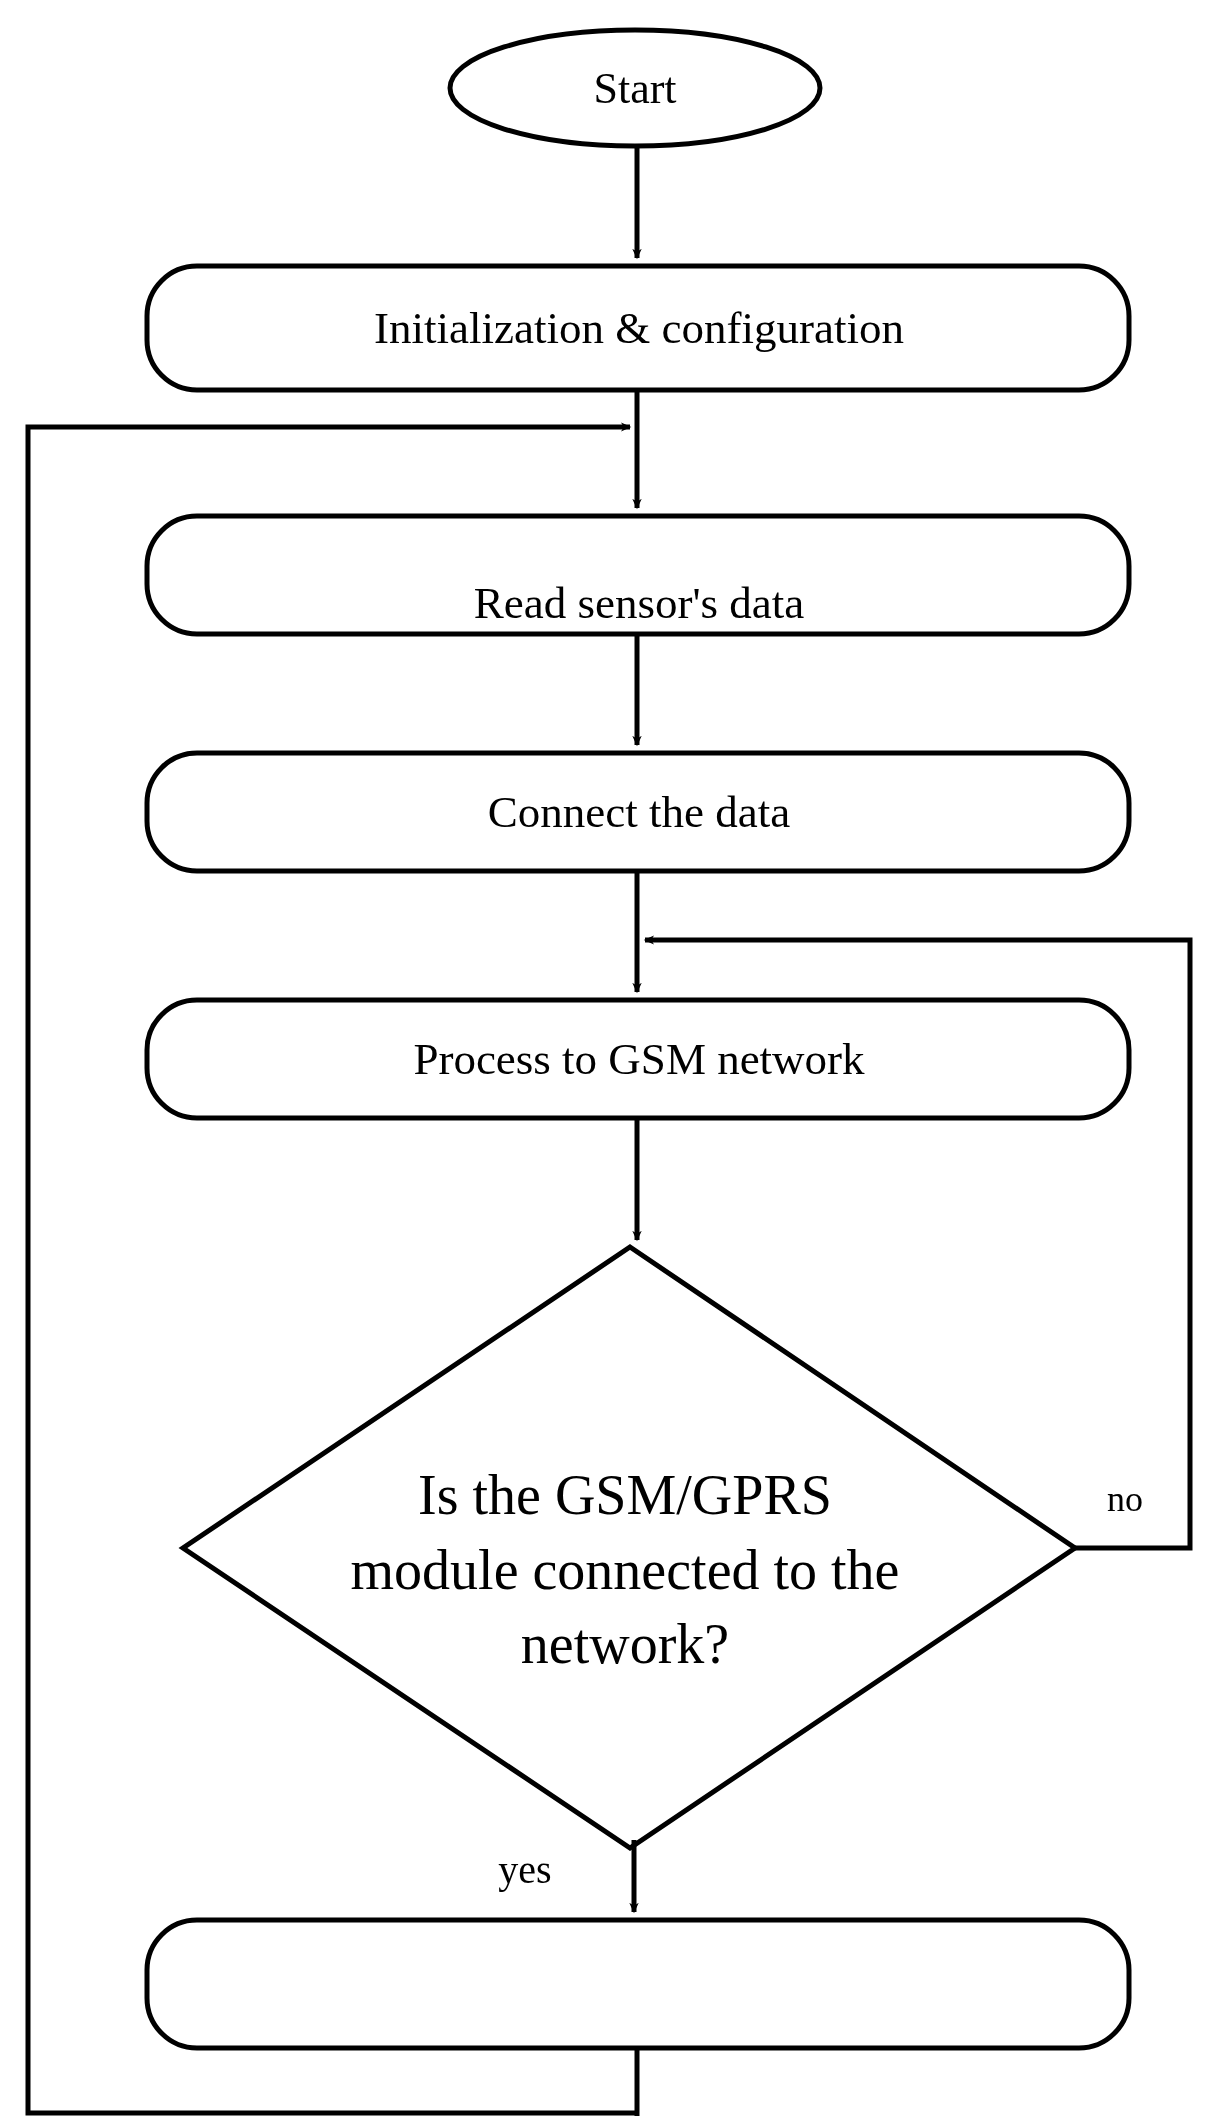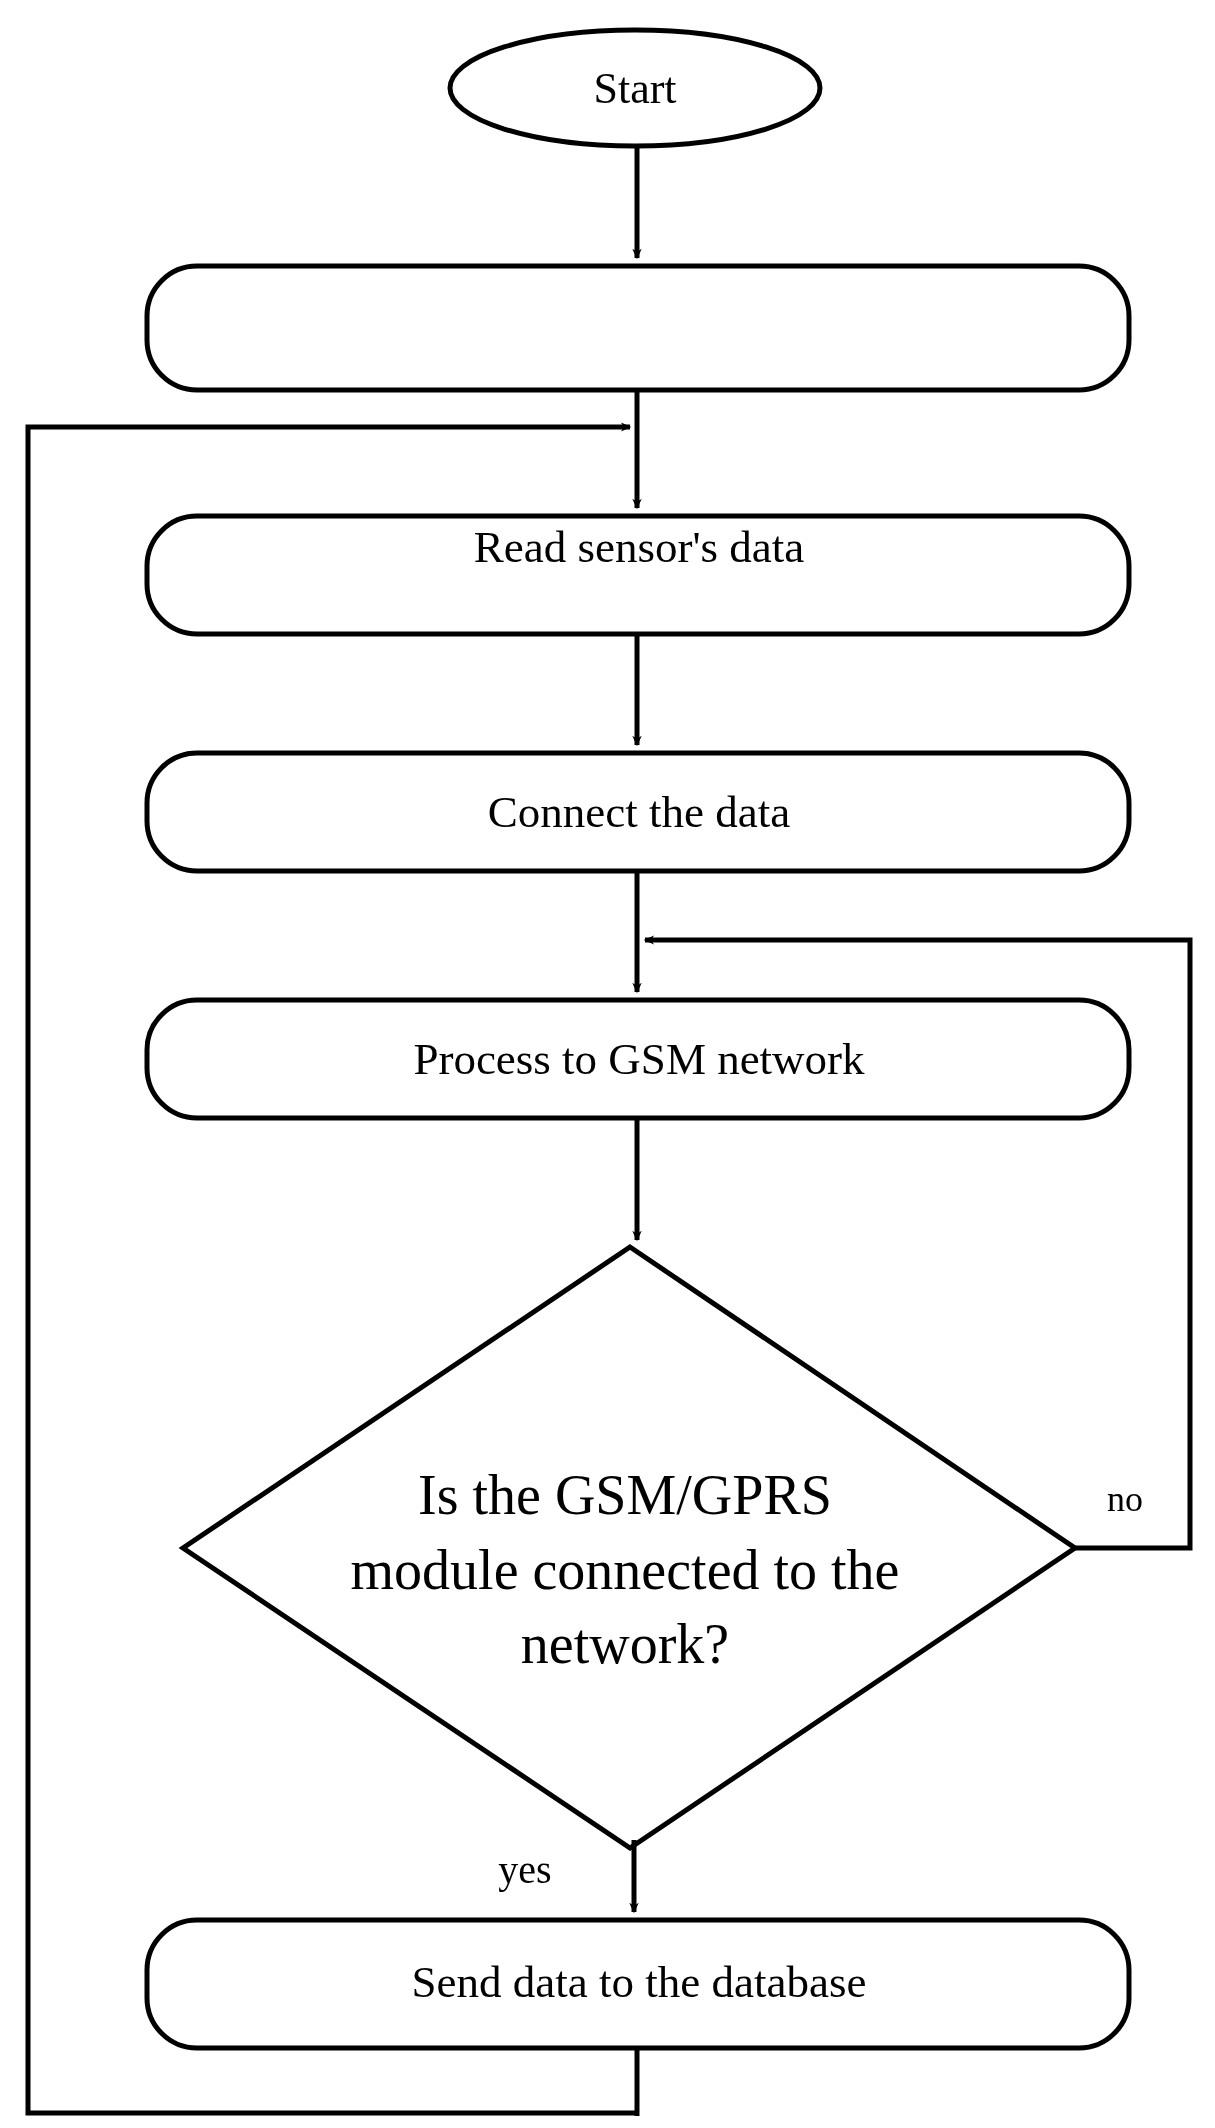--- a/index.html
+++ b/index.html
@@ -101,6 +101,7 @@
 
   <div class="node-label lbl-start">Start</div>
 
+  <div class="node-label lbl-init">Initialization &amp; configuration</div>
 
   <div class="node-label lbl-read">Read sensor's data</div>
 

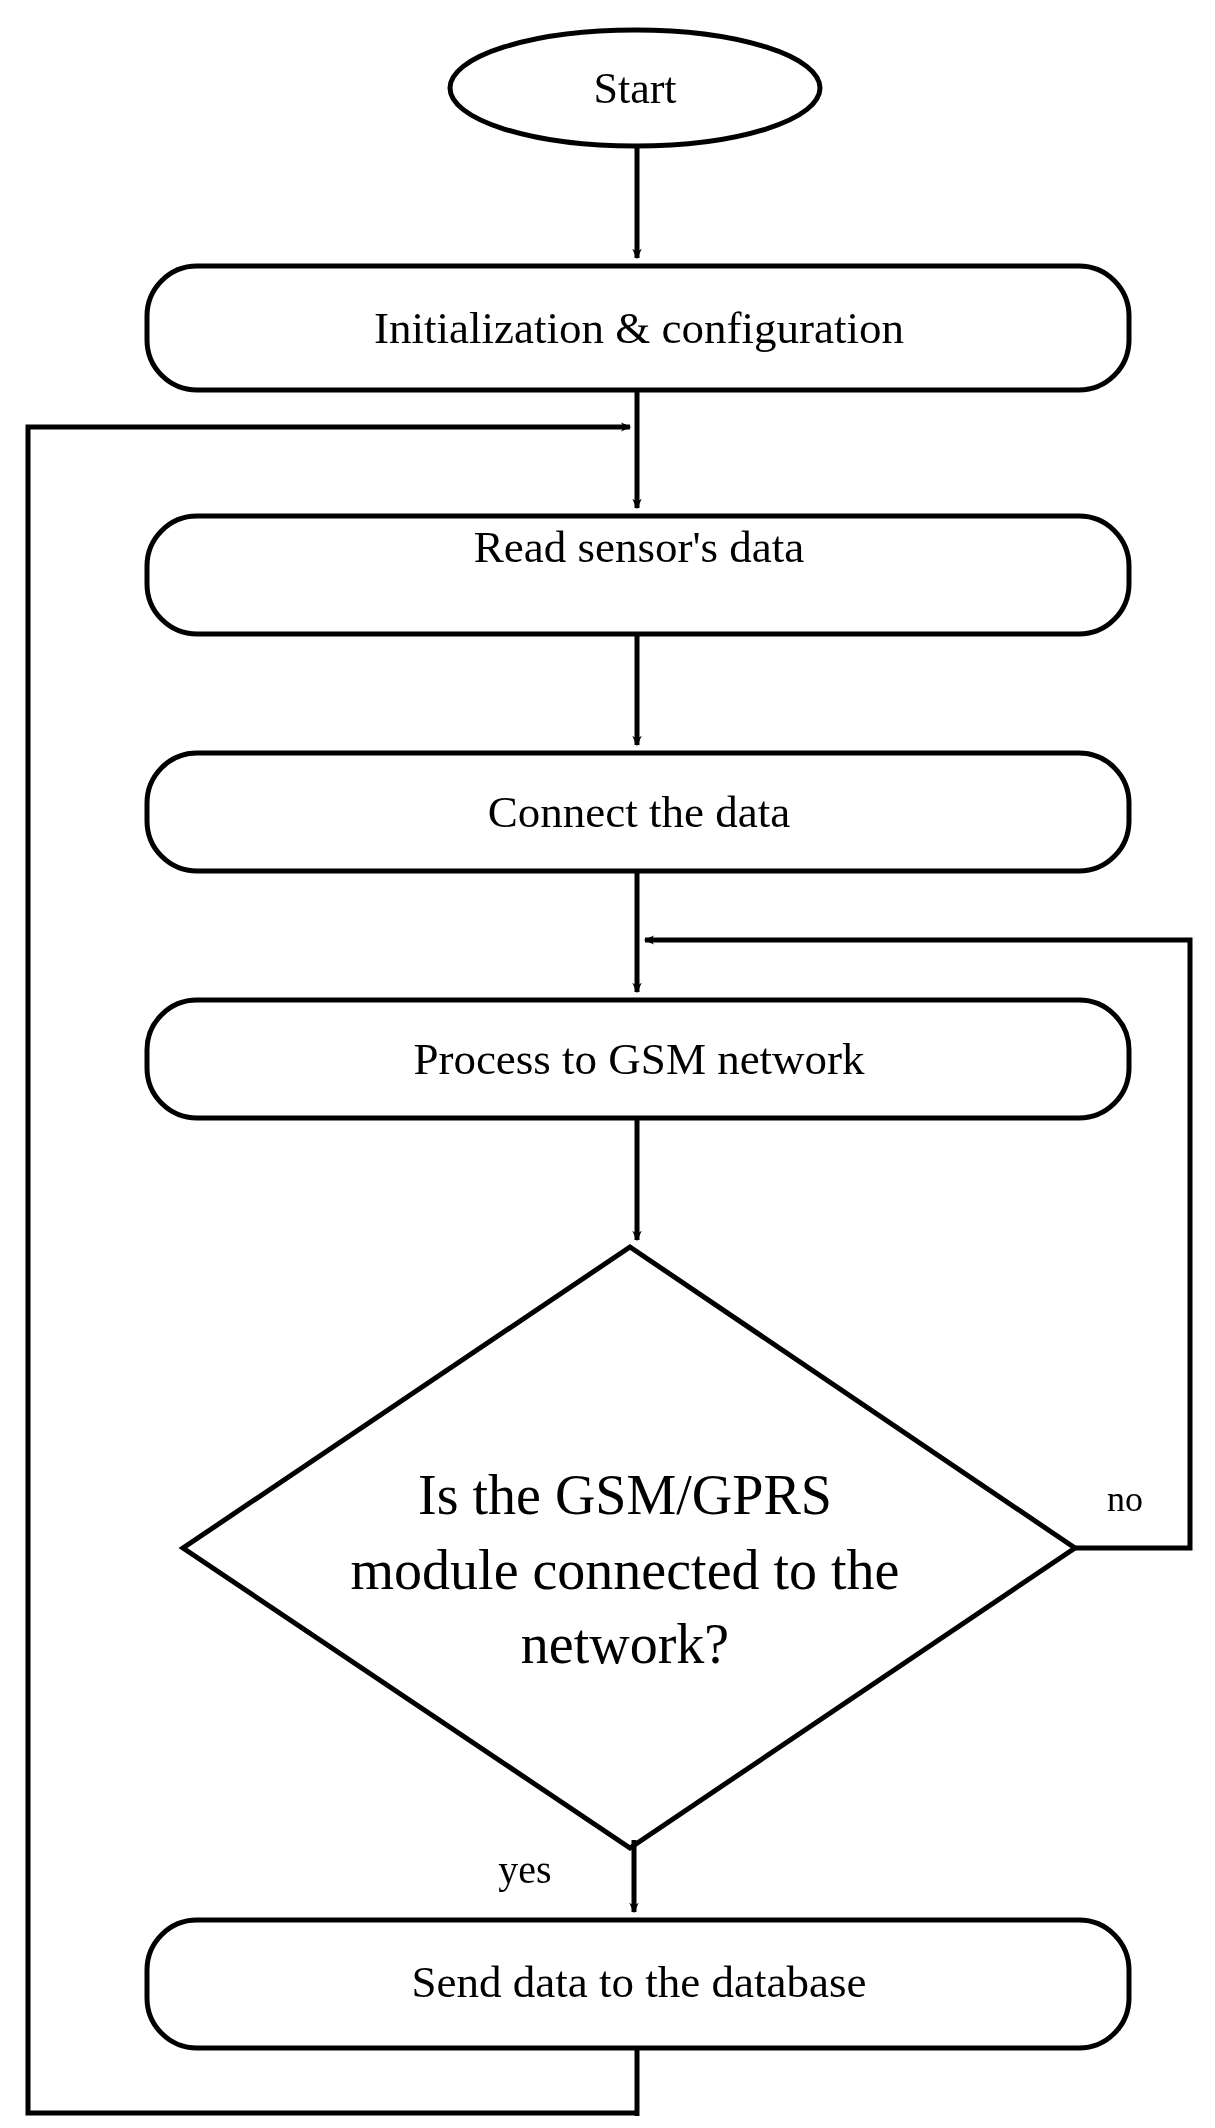--- a/index.html
+++ b/index.html
@@ -45,7 +45,7 @@
   }
   .lbl-start     { left: 450px;  top: 30px;   width: 370px; height: 116px; font-size: 44px; }
   .lbl-init      { left: 150px;  top: 266px;  width: 978px; height: 124px; font-size: 45px; }
-  .lbl-read      { left: 150px;  top: 488px;  width: 978px; height: 118px; font-size: 45px; }
+  .lbl-read      { left: 150px;  top: 544px;  width: 978px; height: 118px; font-size: 45px; }
   .lbl-process   { left: 150px;  top: 753px;  width: 978px; height: 118px; font-size: 45px; }
   .lbl-connect   { left: 150px;  top: 1000px; width: 978px; height: 118px; font-size: 45px; }
   .lbl-decision  { left: 300px;  top: 1470px; width: 650px; height: 200px; font-size: 56px; line-height: 1.33; }

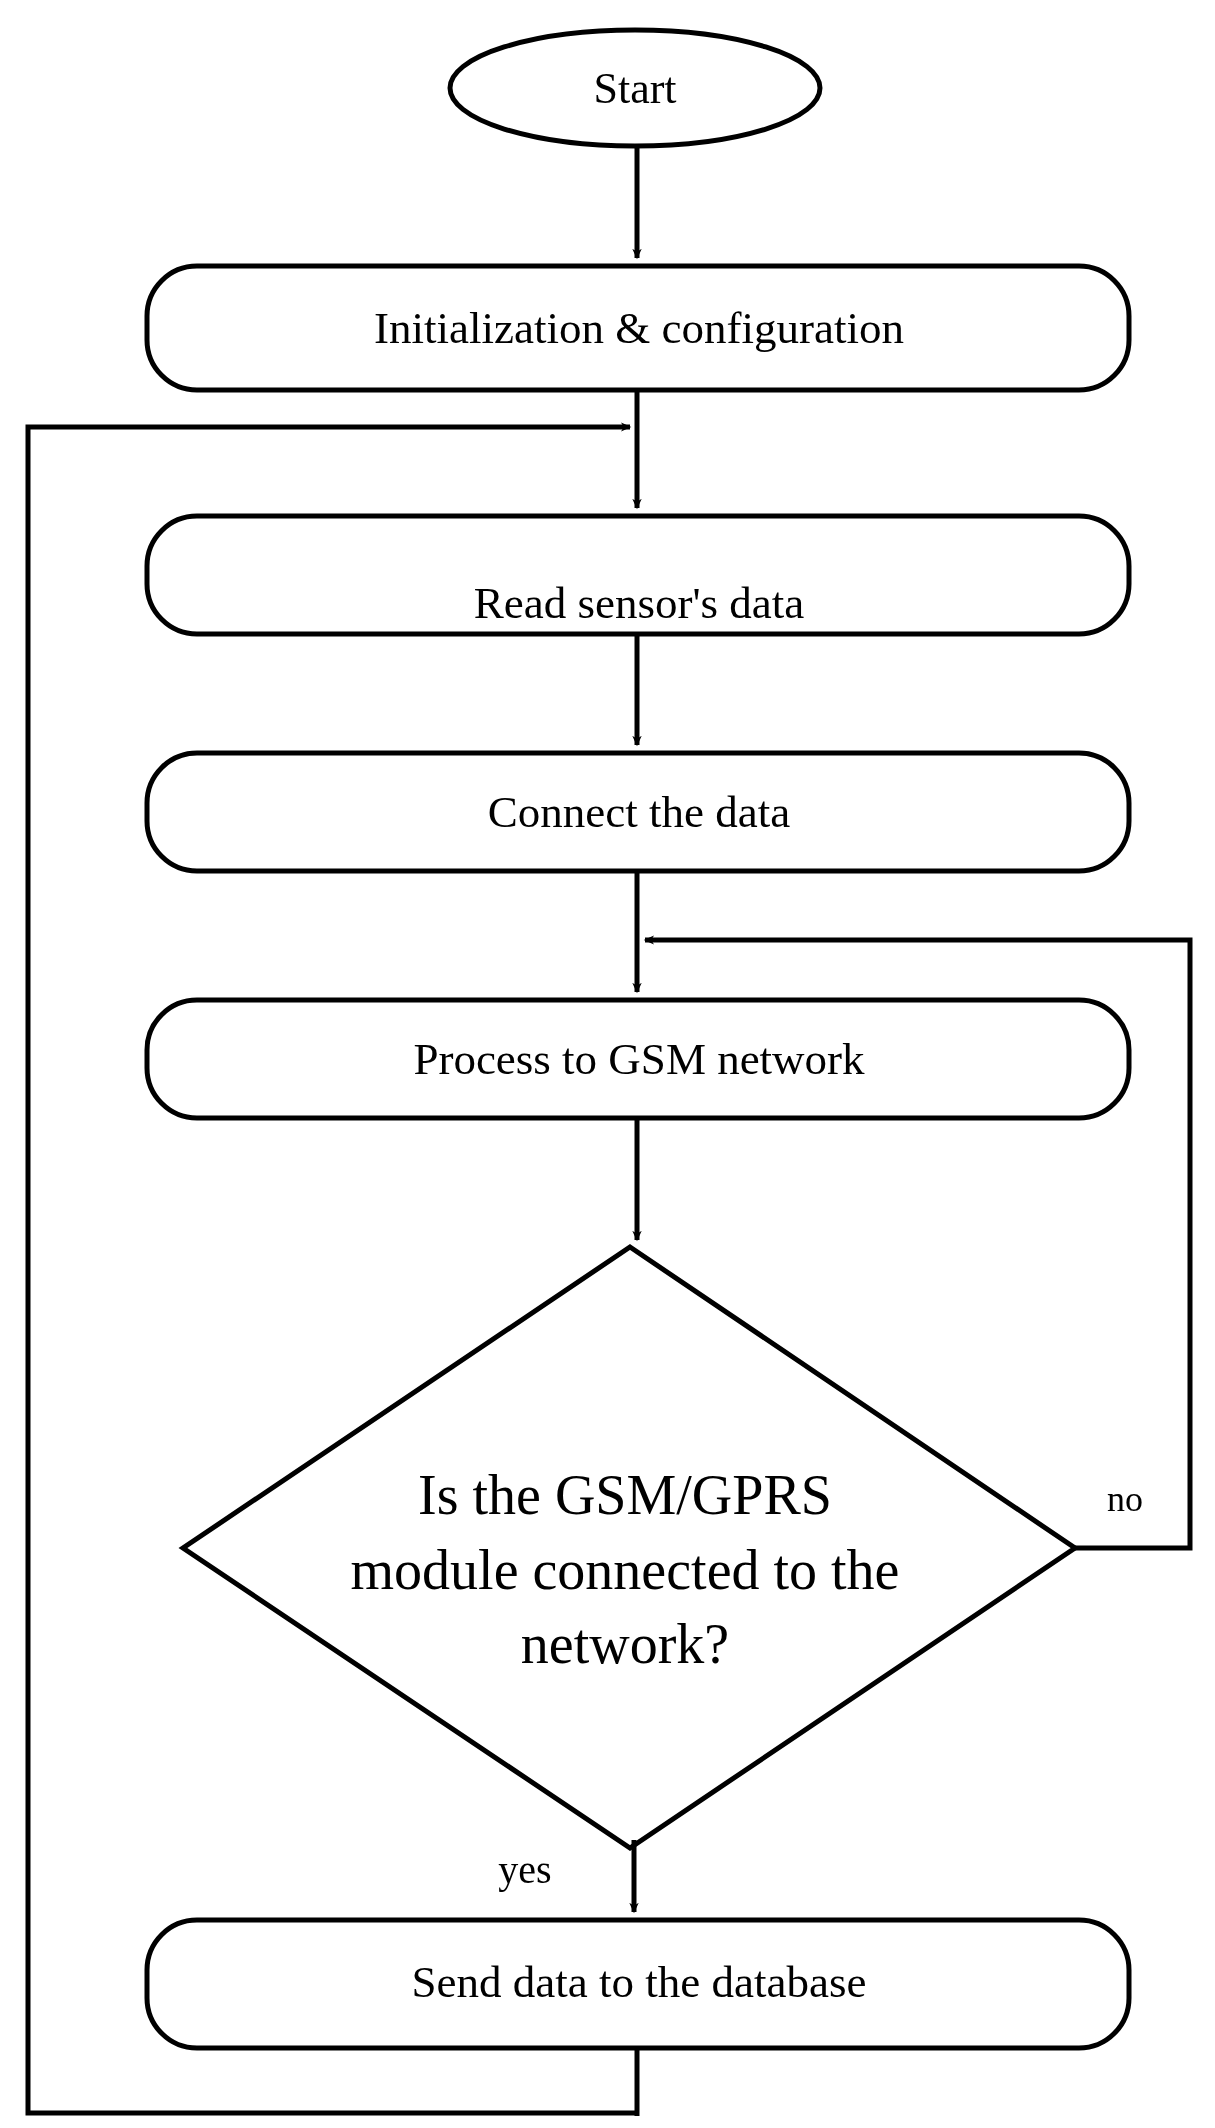--- a/index.html
+++ b/index.html
@@ -113,7 +113,6 @@
 module connected to the
 network?</div>
 
-  <div class="node-label lbl-send">Send data to the database</div>
 
   <div class="edge-label lbl-no">no</div>
 

